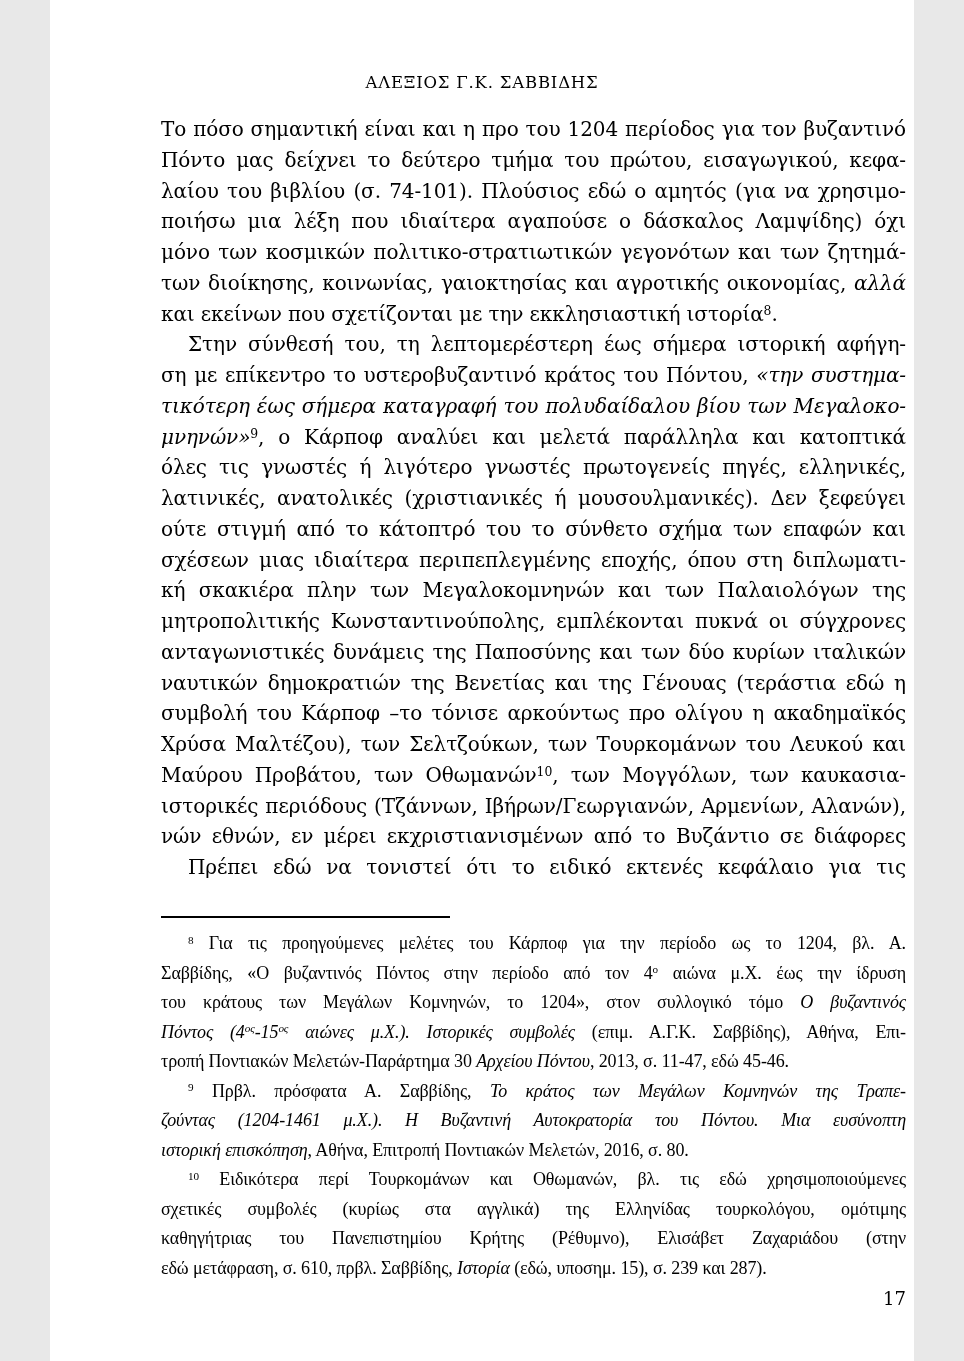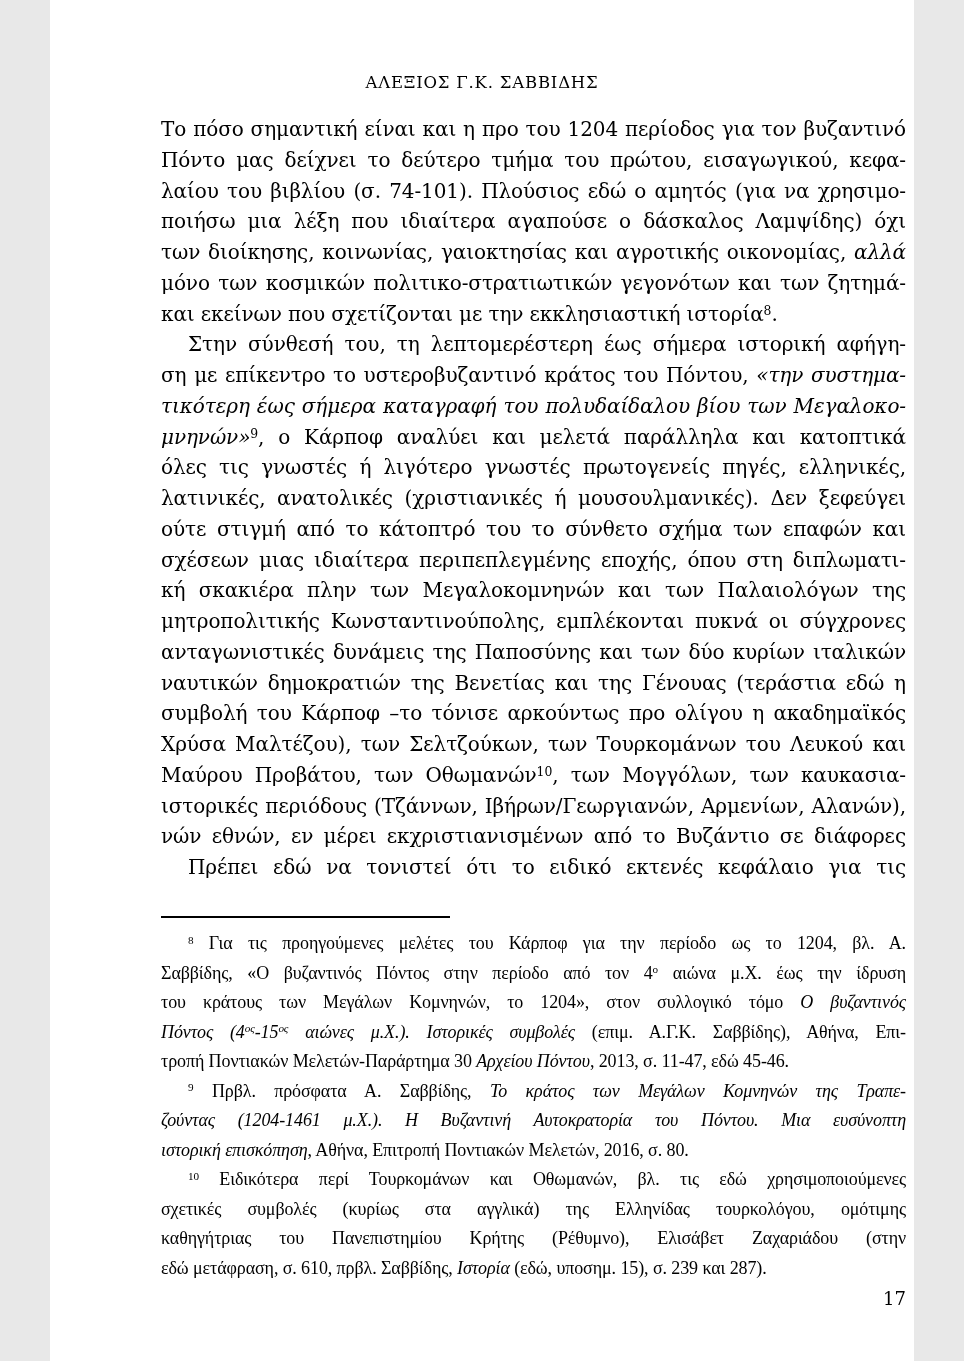--- a/index.html
+++ b/index.html
@@ -88,8 +88,8 @@
         <div class="line"><span class="seg">Πόντο μας δείχνει το δεύτερο τμήμα του πρώτου, εισαγωγικού, κεφα-</span></div>
         <div class="line"><span class="seg">λαίου του βιβλίου (σ. 74-101). Πλούσιος εδώ ο αμητός (για να χρησιμο-</span></div>
         <div class="line"><span class="seg">ποιήσω μια λέξη που ιδιαίτερα αγαπούσε ο δάσκαλος Λαμψίδης) όχι</span></div>
+        <div class="line"><span class="seg">μόνο των κοσμικών πολιτικο-στρατιωτικών γεγονότων και των ζητημά-</span></div>
         <div class="line"><span class="seg">των διοίκησης, κοινωνίας, γαιοκτησίας και αγροτικής οικονομίας, </span><span class="seg it">αλλά</span></div>
-        <div class="line"><span class="seg">μόνο των κοσμικών πολιτικο-στρατιωτικών γεγονότων και των ζητημά-</span></div>
         <div class="line last"><span class="seg">και εκείνων που σχετίζονται με την εκκλησιαστική ιστορία</span><sup class="fnref"><span class="seg">8</span></sup><span class="seg">.</span></div>
       </div>
       <div class="para indent">

